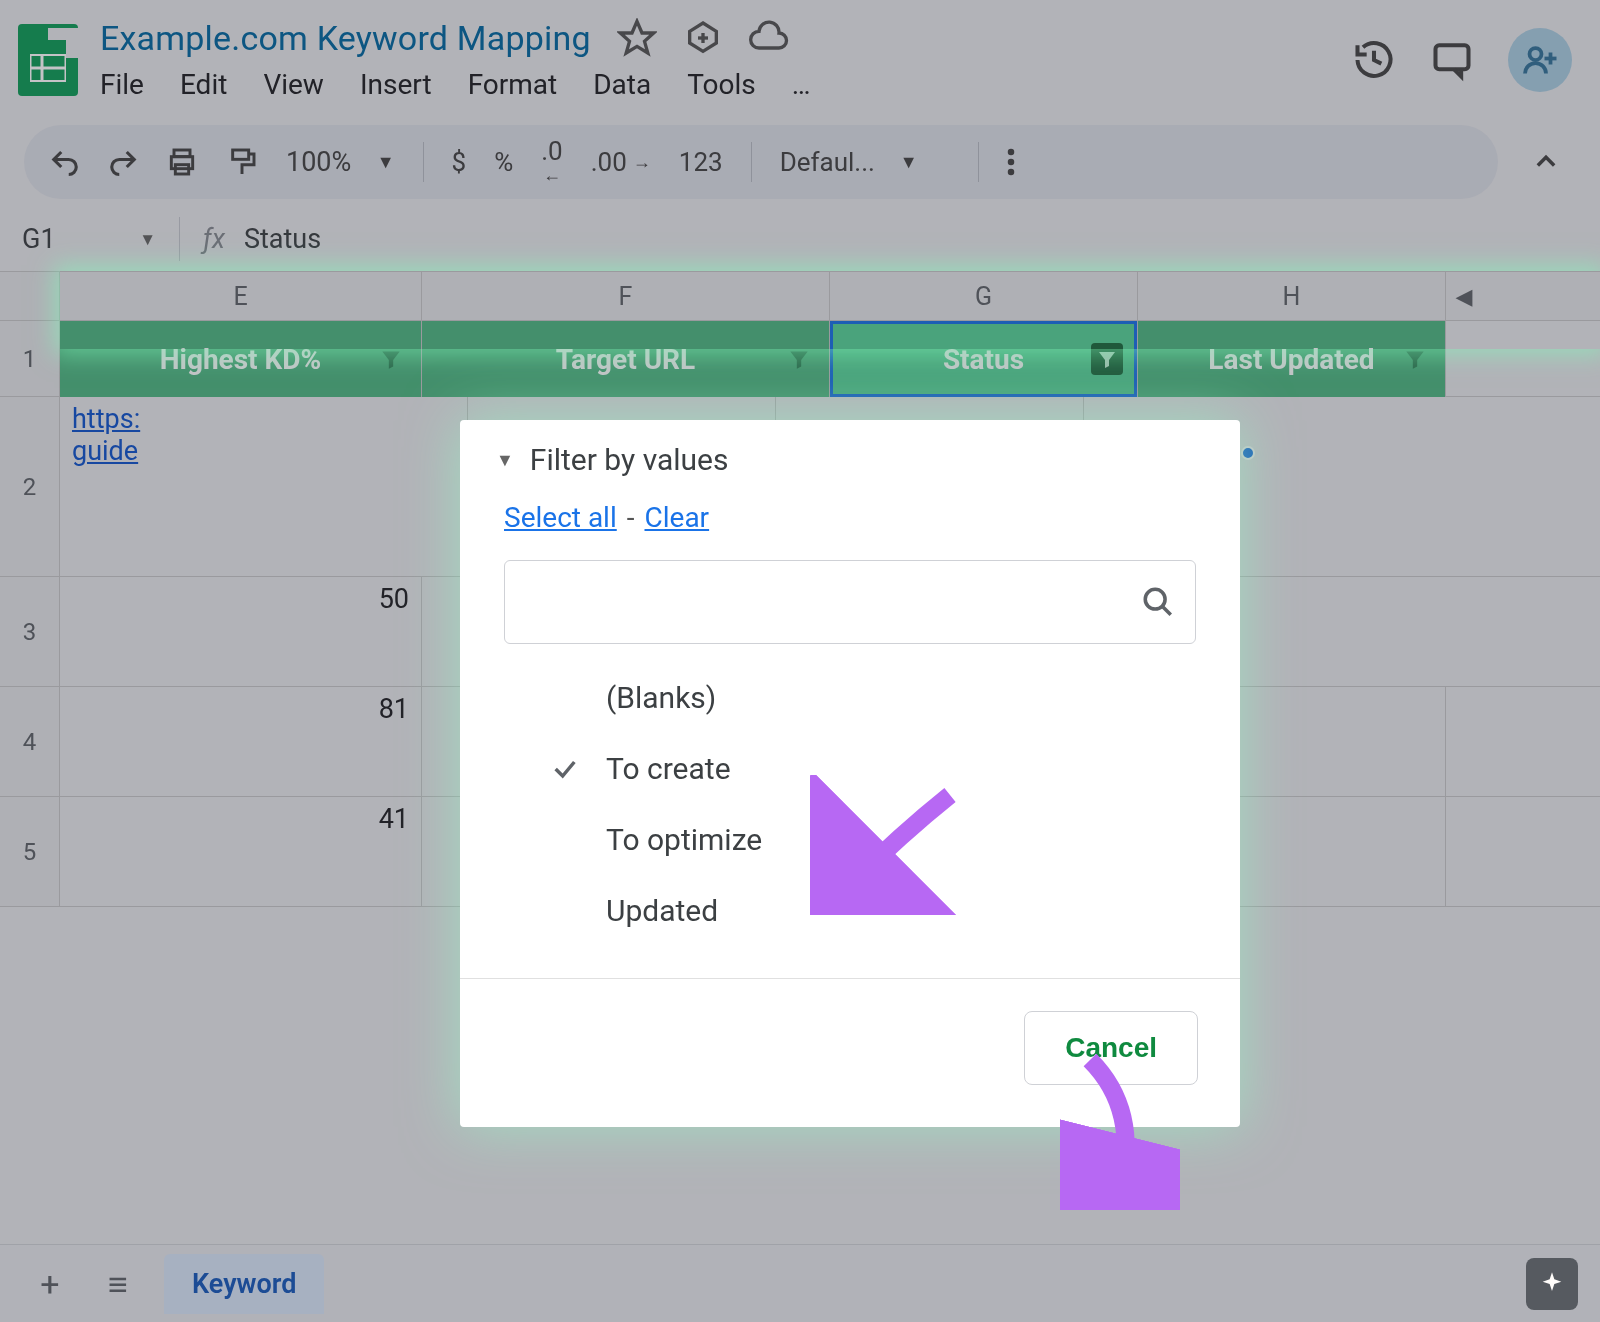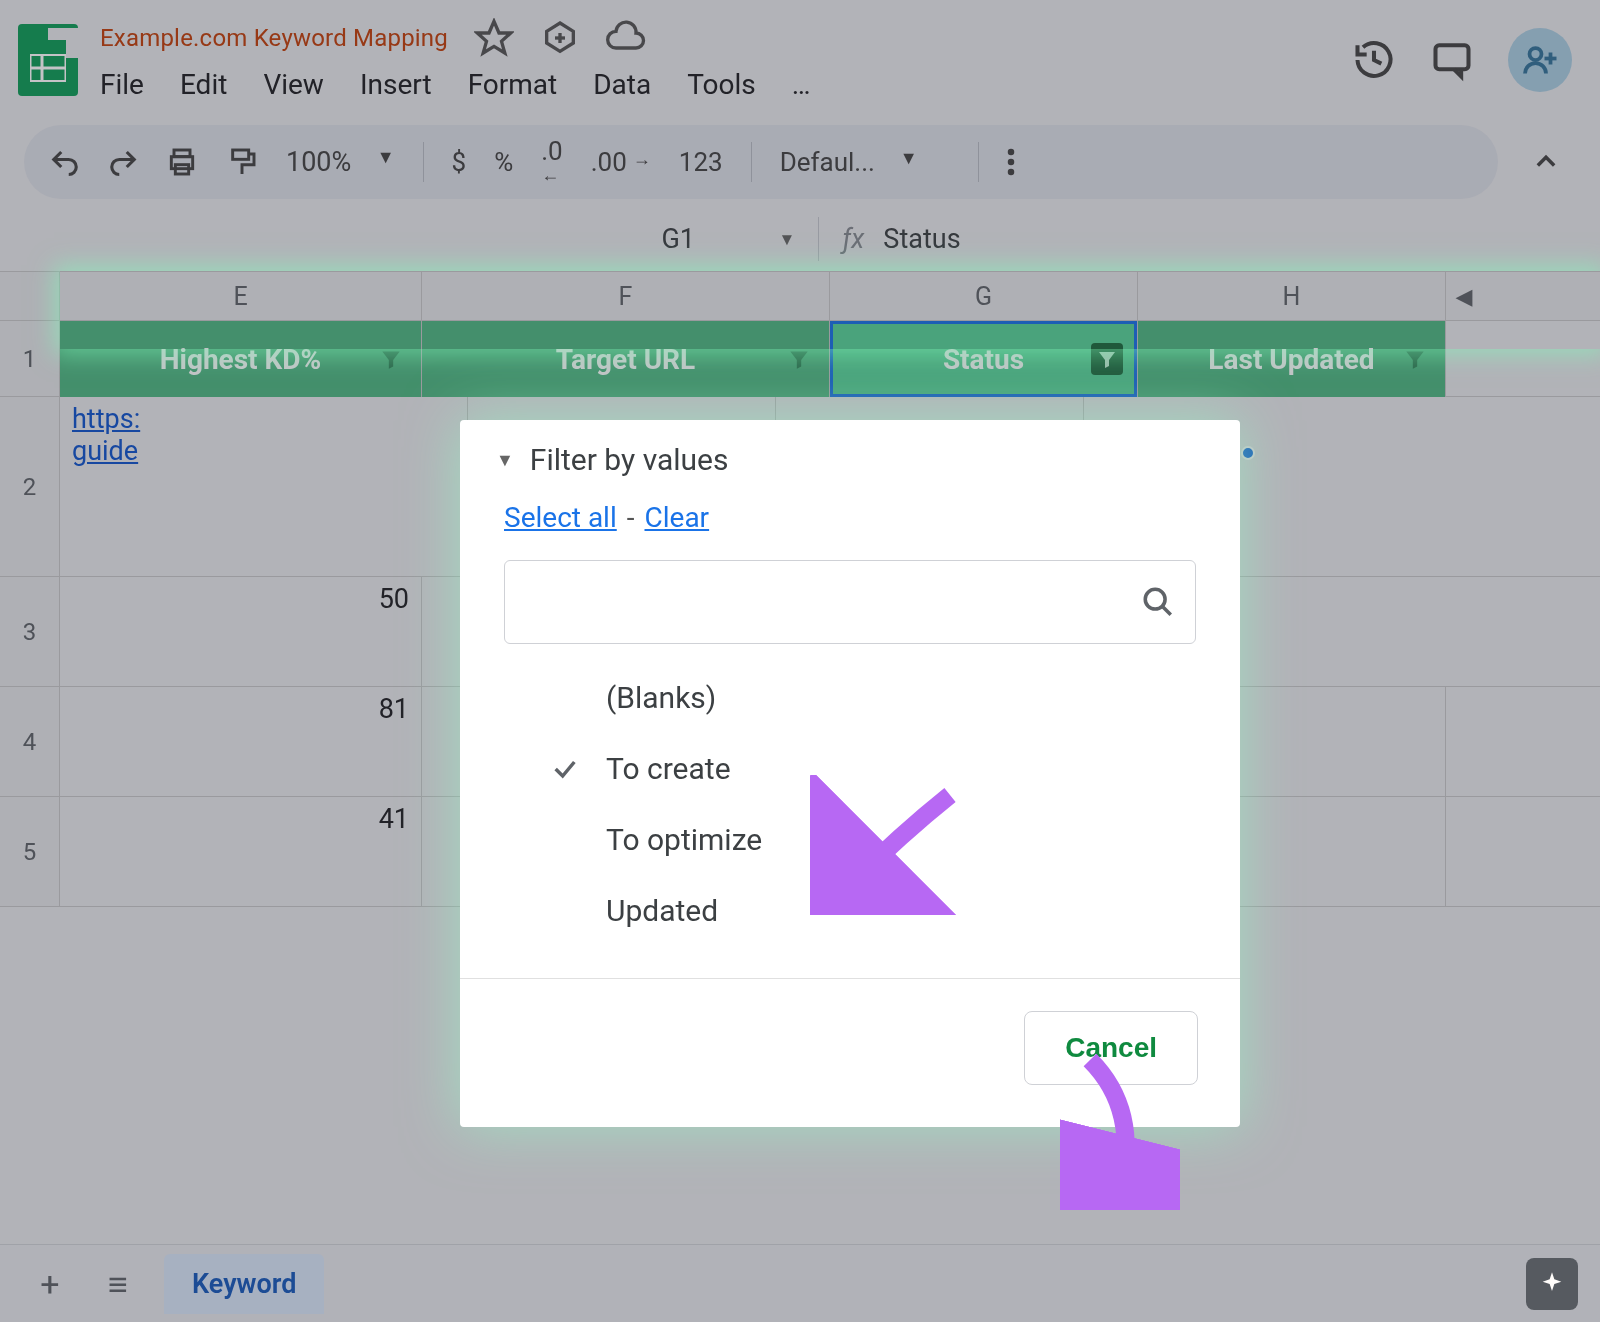--- a/index.html
+++ b/index.html
@@ -12,7 +12,7 @@
   .doc-icon::before { content:""; position:absolute; top:4px; right:0; width:18px; height:18px; border-top:12px solid #e8e9ec; border-right:12px solid #e8e9ec;}
   .doc-icon svg { position: absolute; bottom: 14px; left: 12px; }
   .title-area { flex: 1; }
-  .doc-title { font-size: 24px; color: #c2410c; letter-spacing: 0.2px; }
+  .doc-title { font-size: 34px; color: #0369a1; letter-spacing: 0.2px; }
   .title-row { display:flex; align-items:center; gap:26px; }
   .menus { display: flex; gap: 36px; font-size: 28px; color: #202124; margin-top: 10px; }
   .menus span { cursor: default; }

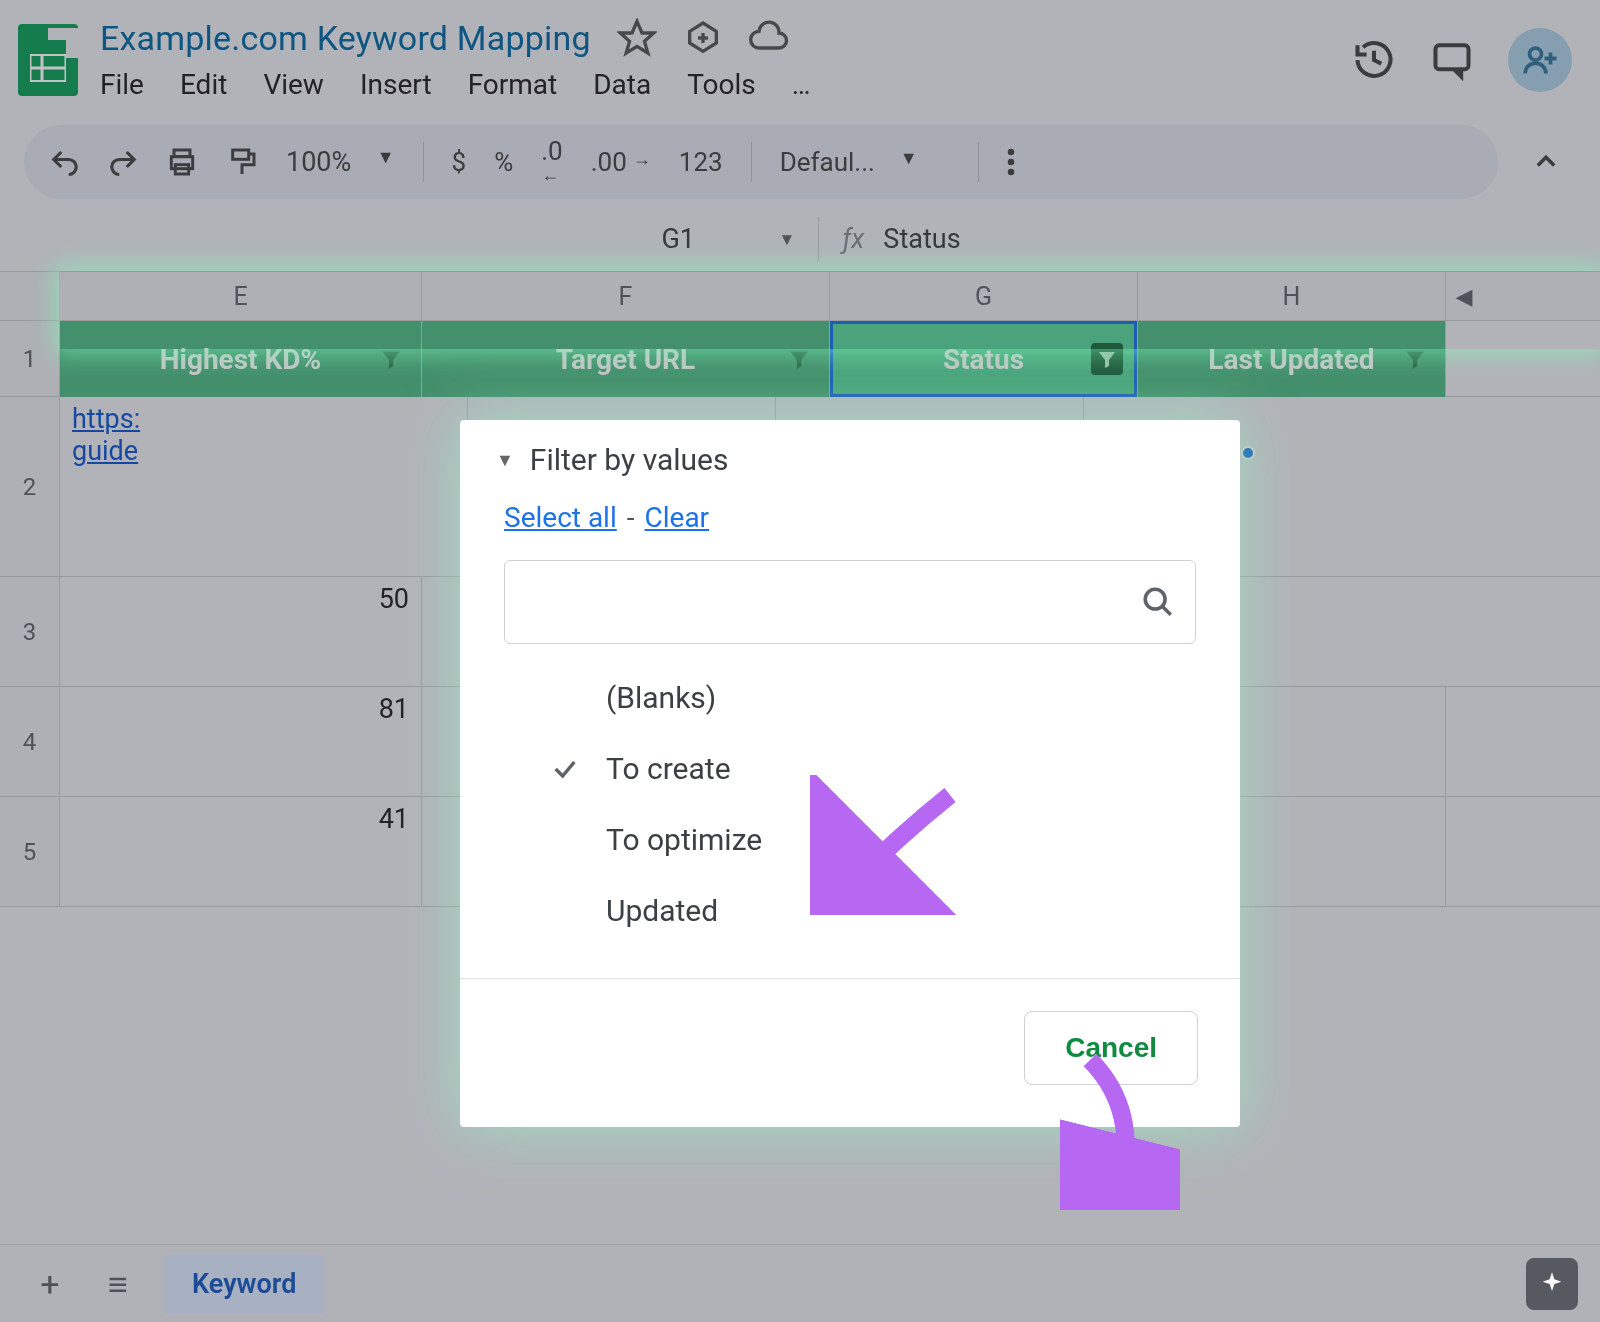--- a/index.html
+++ b/index.html
@@ -23,7 +23,7 @@
   
   .toolbar-wrap { padding: 24px 24px 0 24px; display:flex; align-items:center; gap:18px;}
   .toolbar { background: #dcdfe6; border-radius: 40px; height: 74px; display: flex; align-items: center; padding: 0 26px; gap: 28px; flex:1;}
-  .tbtn { color:#444; display:flex; font-size:26px; gap:6px;}
+  .tbtn { color:#444; display:flex; align-items:center; font-size:26px; gap:6px;}
   .tbtn.zoom { font-size:27px; }
   .tsep { width:1px; height:40px; background:#b8bcc4; }
   .expand-btn { width:60px; height:60px; display:flex;align-items:center;justify-content:center;}

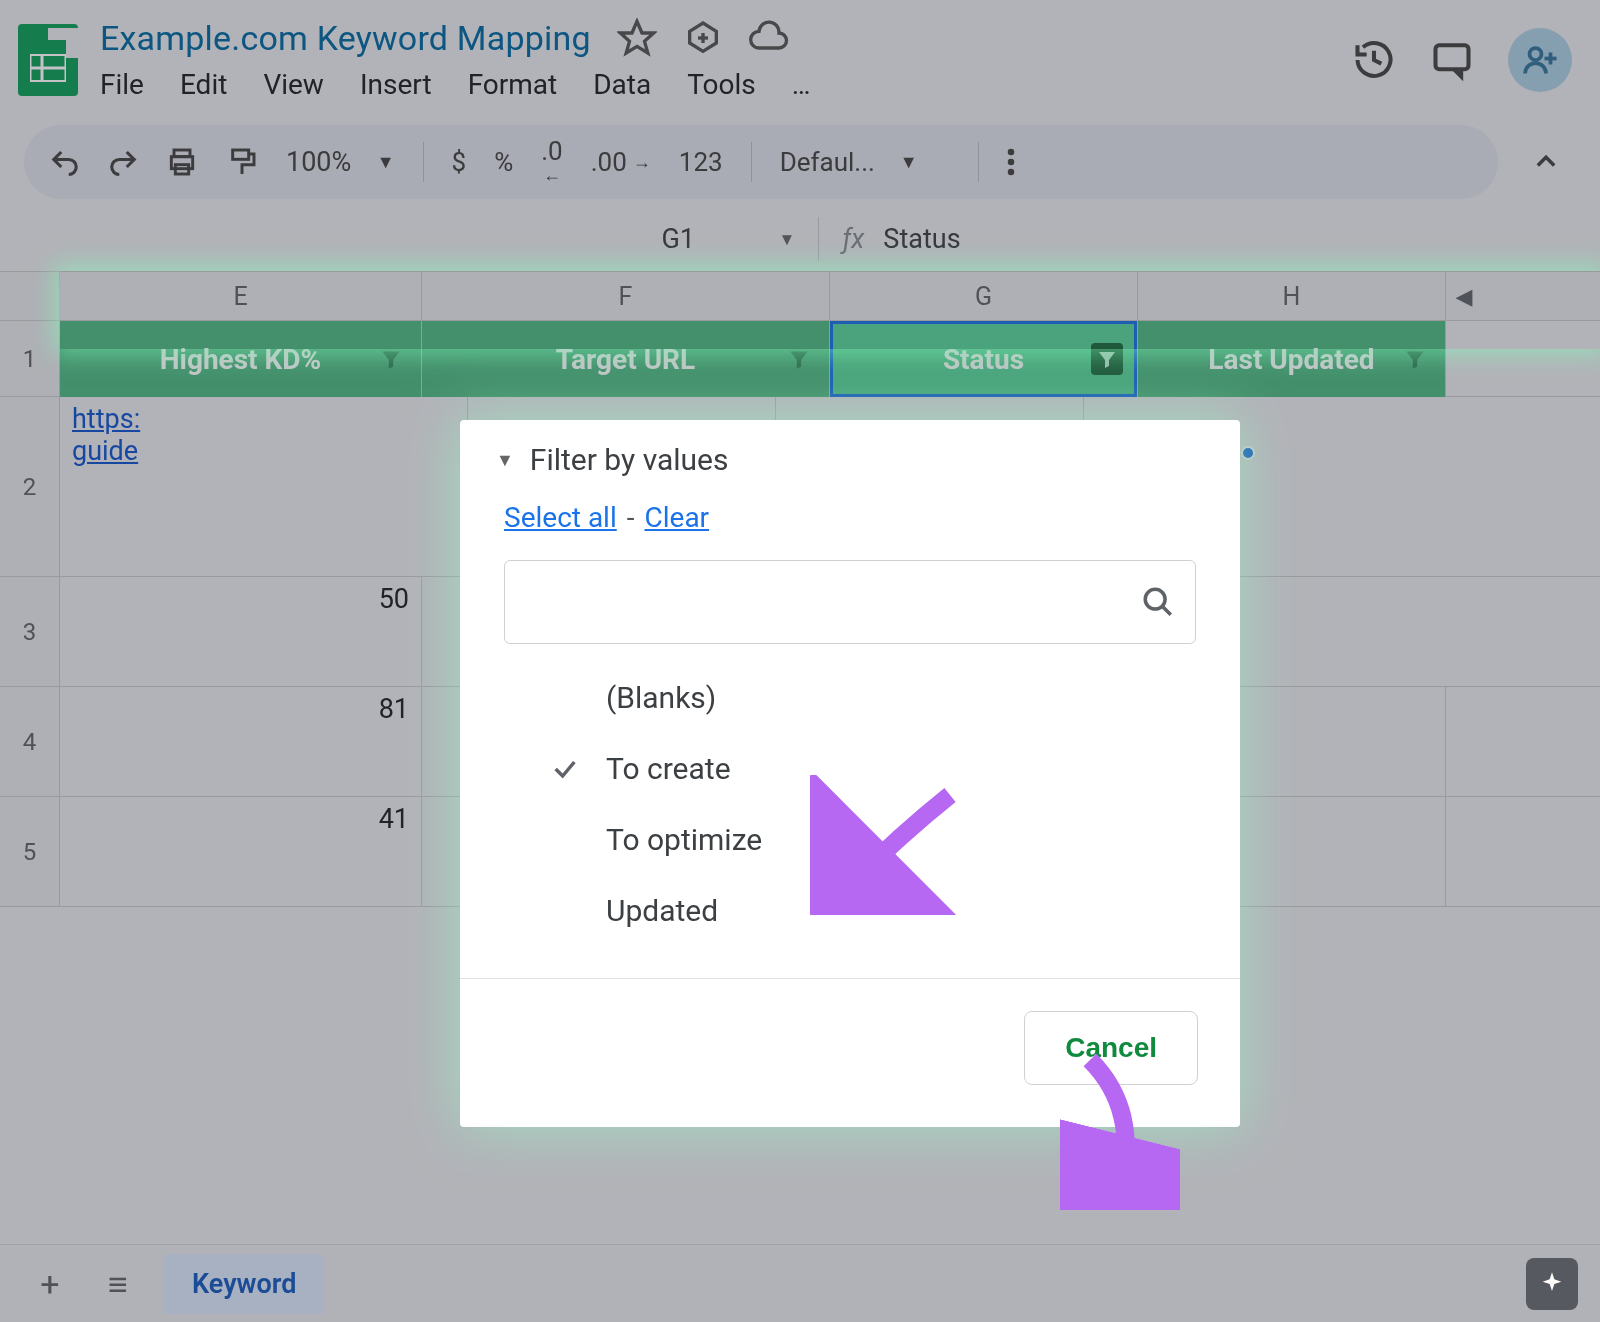--- a/index.html
+++ b/index.html
@@ -29,7 +29,7 @@
   .expand-btn { width:60px; height:60px; display:flex;align-items:center;justify-content:center;}
 
   
-  .formula-row { display:flex; align-items:center; padding: 18px 0 10px 8px; gap:3px; font-size:27px; color:#3c4043;justify-content:center;}
+  .formula-row { display:flex; align-items:center; padding: 18px 0 10px 8px; gap:3px; font-size:27px; color:#3c4043;}
   .name-box { width:168px; display:flex; align-items:center; justify-content:space-between; padding:0 20px 0 14px;}
   .fx { font-style: italic; color:#868a91; margin:0 16px 0 20px; }
   .fsep { width:1px; height:44px; background:#c4c7ce;}

